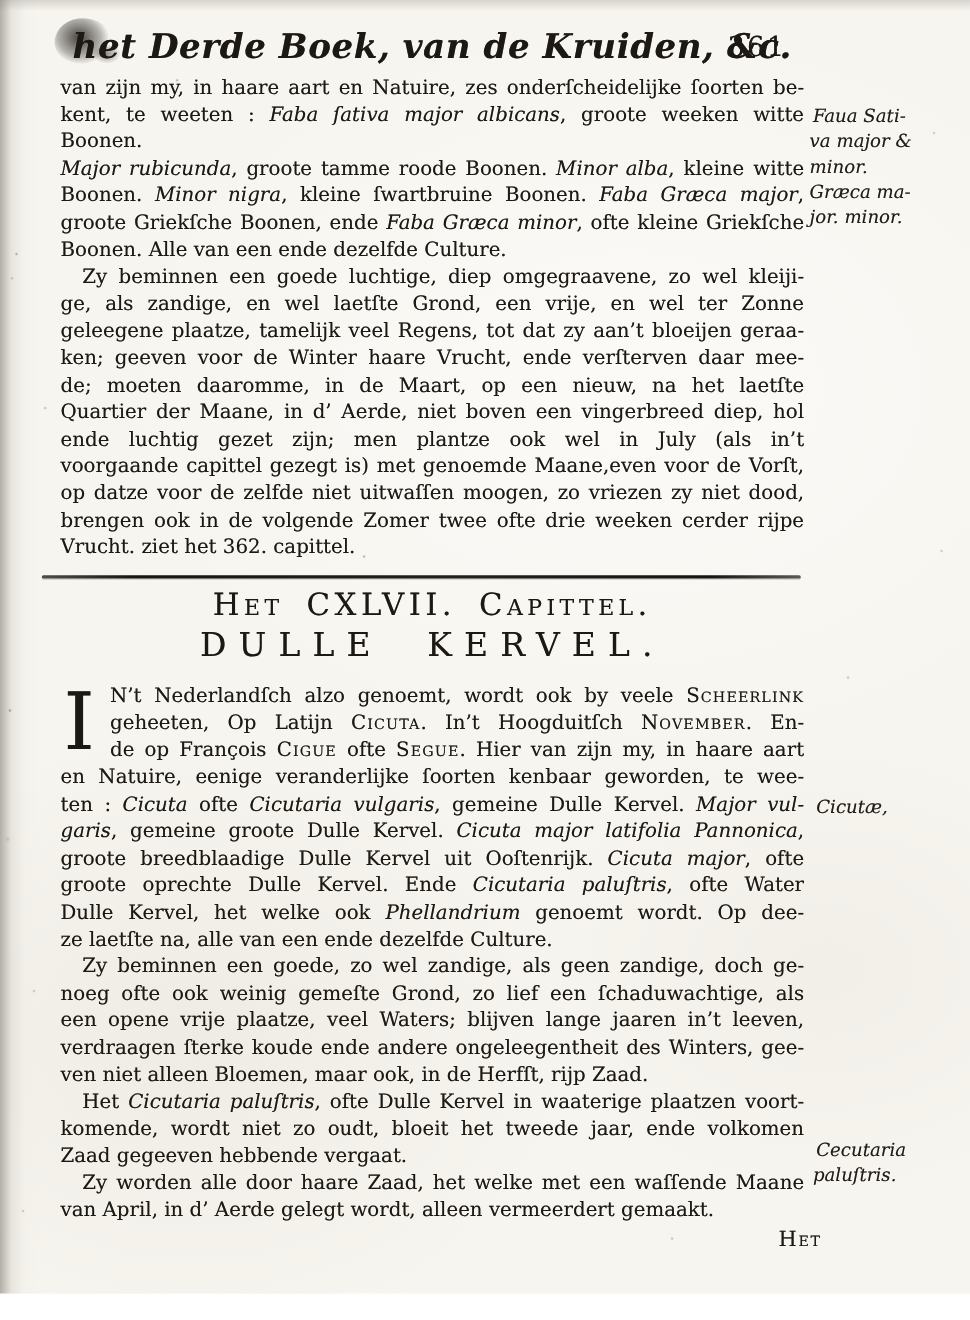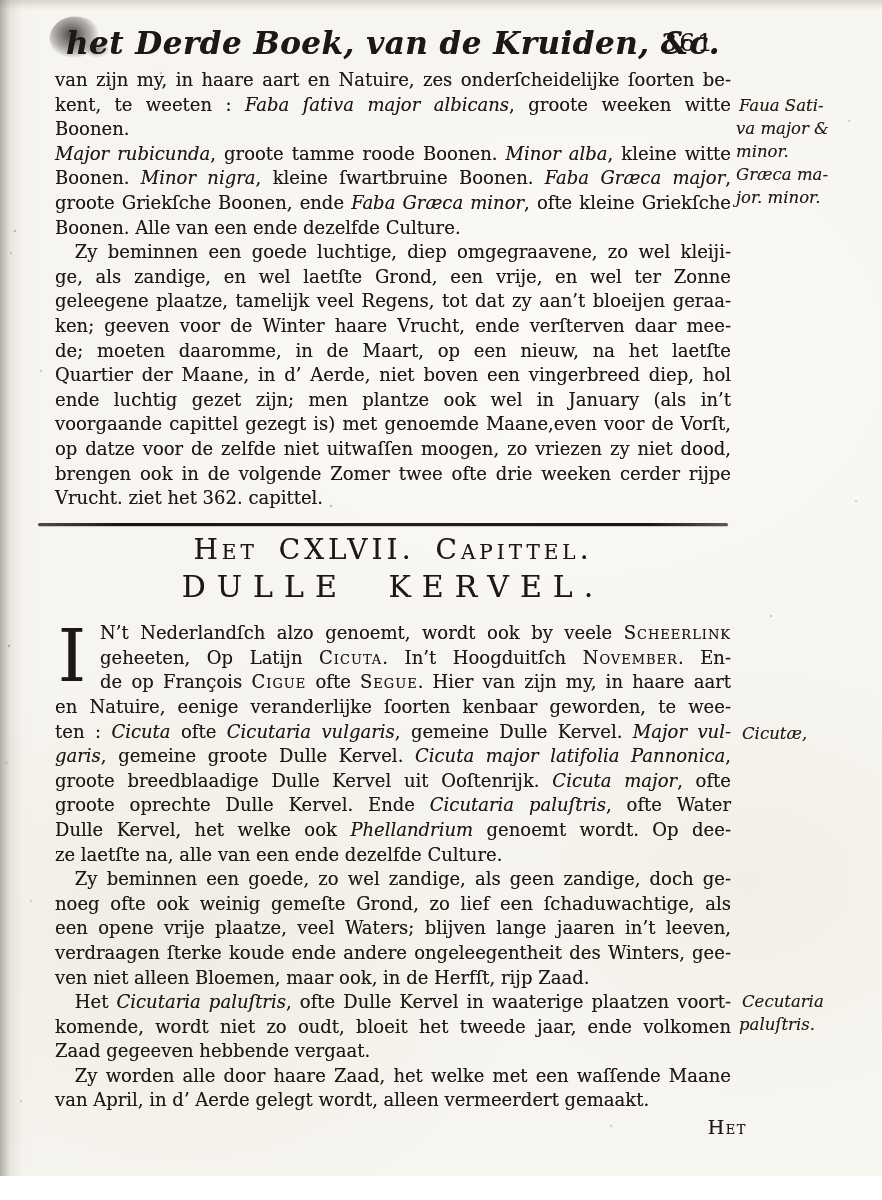--- a/index.html
+++ b/index.html
@@ -136,7 +136,7 @@
         <div class="line"><span class="seg">ken; geeven voor de Winter haare Vrucht, ende verſterven daar mee-</span></div>
         <div class="line"><span class="seg">de; moeten daaromme, in de Maart, op een nieuw, na het laetſte</span></div>
         <div class="line"><span class="seg">Quartier der Maane, in d’ Aerde, niet boven een vingerbreed diep, hol</span></div>
-        <div class="line"><span class="seg">ende luchtig gezet zijn; men plantze ook wel in January (als in’t</span></div>
+        <div class="line"><span class="seg">ende luchtig gezet zijn; men plantze ook wel in July (als in’t</span></div>
         <div class="line"><span class="seg">voorgaande capittel gezegt is) met genoemde Maane,even voor de Vorſt,</span></div>
         <div class="line"><span class="seg">op datze voor de zelfde niet uitwaſſen moogen, zo vriezen zy niet dood,</span></div>
         <div class="line"><span class="seg">brengen ook in de volgende Zomer twee ofte drie weeken cerder rijpe</span></div>

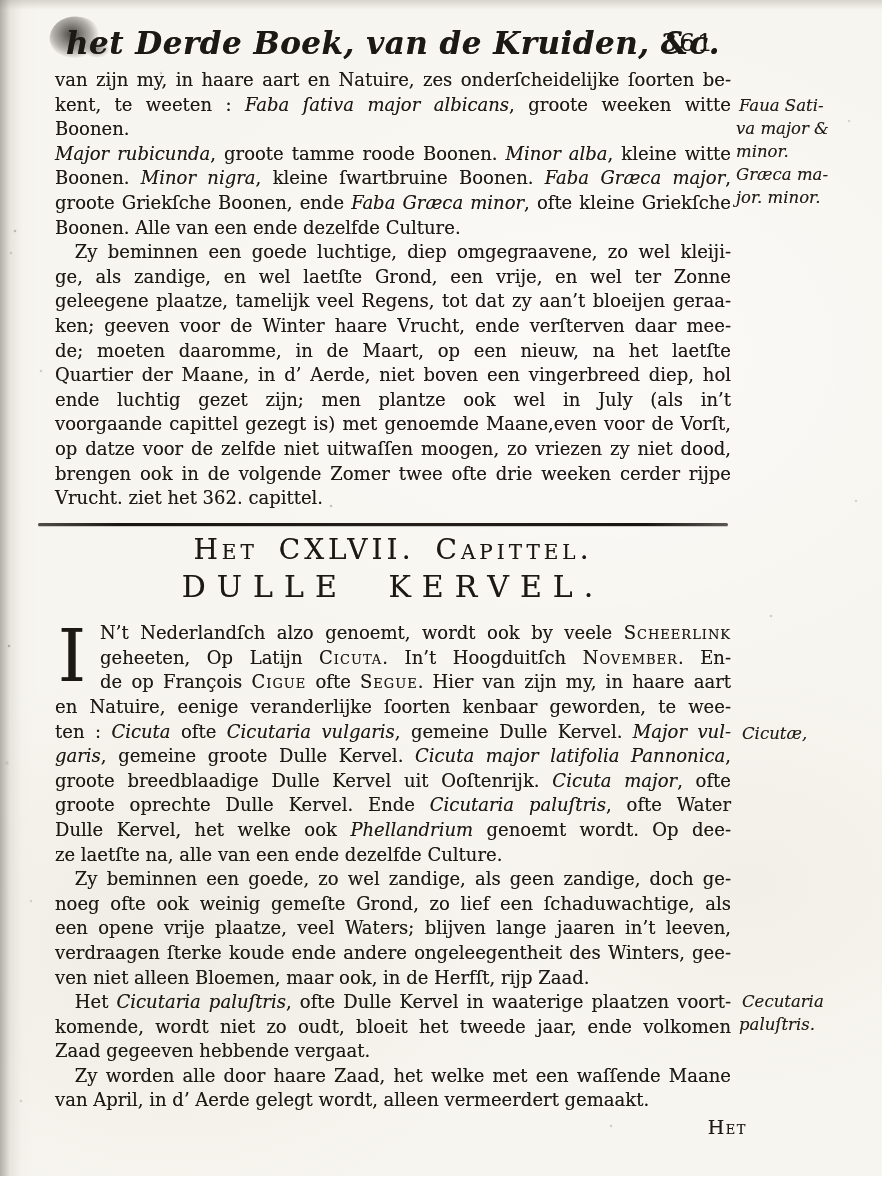--- a/index.html
+++ b/index.html
@@ -100,7 +100,7 @@
   .margin-note .line:first-child { text-indent:3px; }
   #note1 { left:736px; top:94px; }
   #note2 { left:739px; top:722px; }
-  #note3 { left:739px; top:990px; }
+  #note3 { left:739px; top:1034px; }
 </style>
 </head>
 <body>

